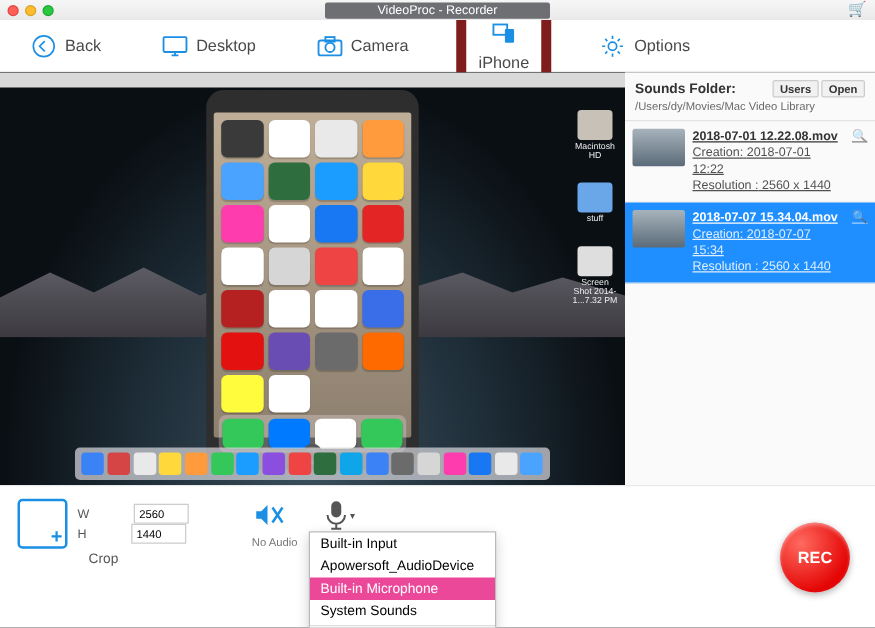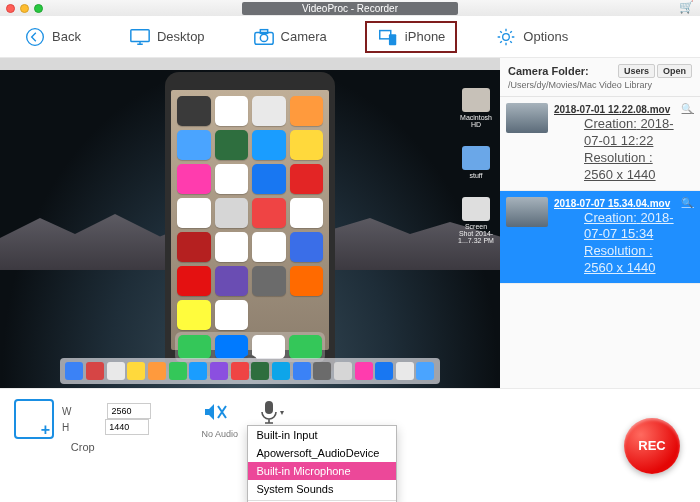--- a/index.html
+++ b/index.html
@@ -12,7 +12,7 @@
   .dot.red{background:#ff5f57;border:1px solid #e04540;}
   .dot.yellow{background:#febc2e;border:1px solid #d8a027;}
   .dot.green{background:#28c840;border:1px solid #20a533;}
-  .title-center { position:absolute; left:0; right:0; text-align:center; font-size:10px; color:#fff; background:#6d6f73; width:216px; margin:0 auto; padding:1px 0; border-radius:2px; }
+  .title-center { position:absolute; left:0; right:0; text-align:center; font-size:10px; color:#fff; background:#6d6f73; width:180px; margin:0 auto; padding:1px 0; border-radius:2px; }
   .cart { position:absolute; right:6px; top:0; font-size:12px; color:#e27c34; }
 
   

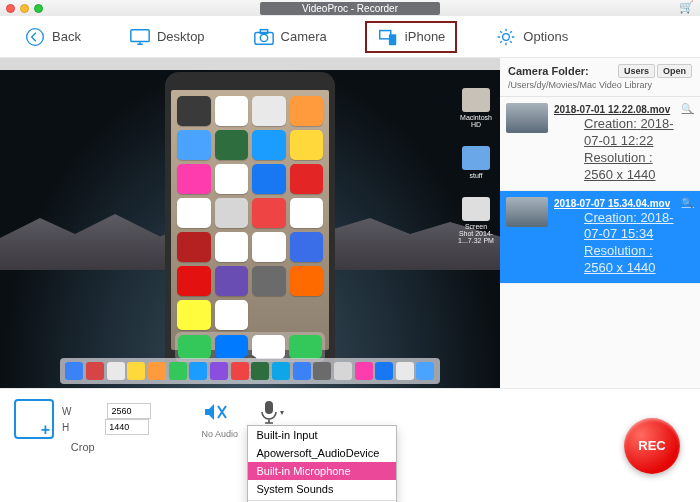--- a/index.html
+++ b/index.html
@@ -18,7 +18,7 @@
   
   .toolbar { height:42px; display:flex; align-items:center; gap:28px; padding:0 14px; border-bottom:1px solid #e9e9e9; }
   .tbtn { display:flex; align-items:center; gap:6px; font-size:13px; color:#4a4a4a; cursor:pointer; padding:4px 10px; }
-  .tbtn.highlighted { border:2px solid #7f1d1d; }
+  .tbtn.highlighted { border:8px solid #7f1d1d;flex-direction:column; }
   .ico { width:22px; height:20px; display:flex; align-items:center; justify-content:center; }
   .ico svg { width:22px; height:20px; }
   .blue-stroke { stroke:#1a8fe3; fill:none; stroke-width:1.6; }

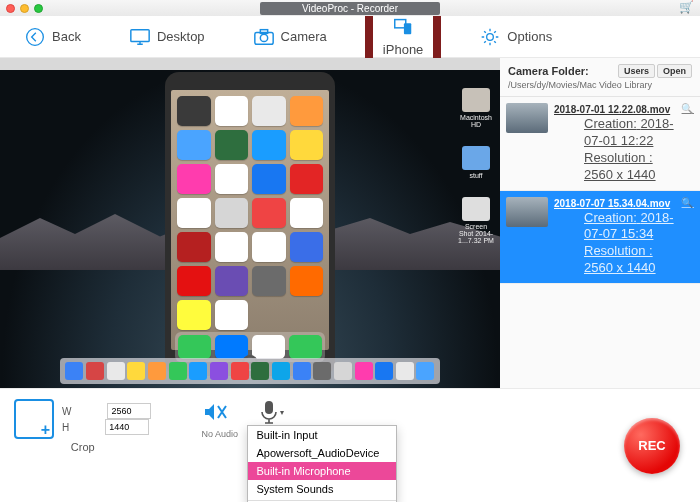--- a/index.html
+++ b/index.html
@@ -227,7 +227,7 @@
 
   <div class="right">
     <div class="folder-head">
-      <span>Camera Folder:</span>
+      <span>Sounds Folder:</span>
       <div class="folder-btns">
         <div class="fbtn">Users</div>
         <div class="fbtn">Open</div>

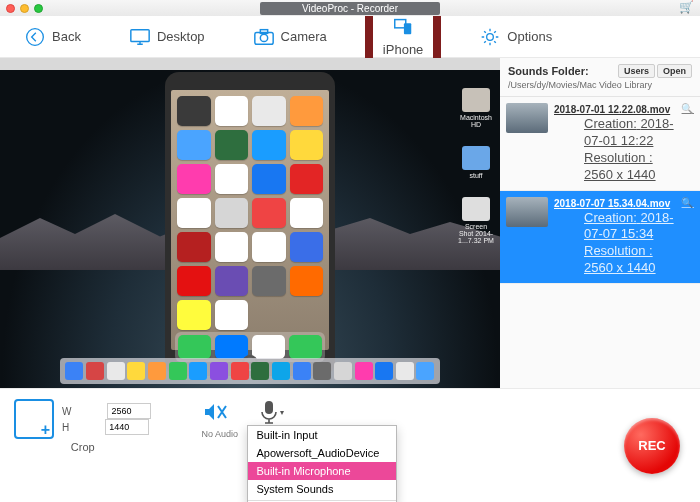--- a/index.html
+++ b/index.html
@@ -63,7 +63,7 @@
   .thumb { width:42px; height:30px; background:#888; border-radius:2px; flex:0 0 auto; background:linear-gradient(#a7b3bc,#5b6b79);}
   .file-meta { flex:1; line-height:1.3; }
   .file-meta .fname { font-weight:bold; font-size:10px;}
-  .file-meta .fsub { font-size:13px; opacity:.85;margin-left:30px;}
+  .file-meta .fsub { font-size:10px; opacity:.85;}
   .mag { font-size:10px; opacity:.6; }
 
   

